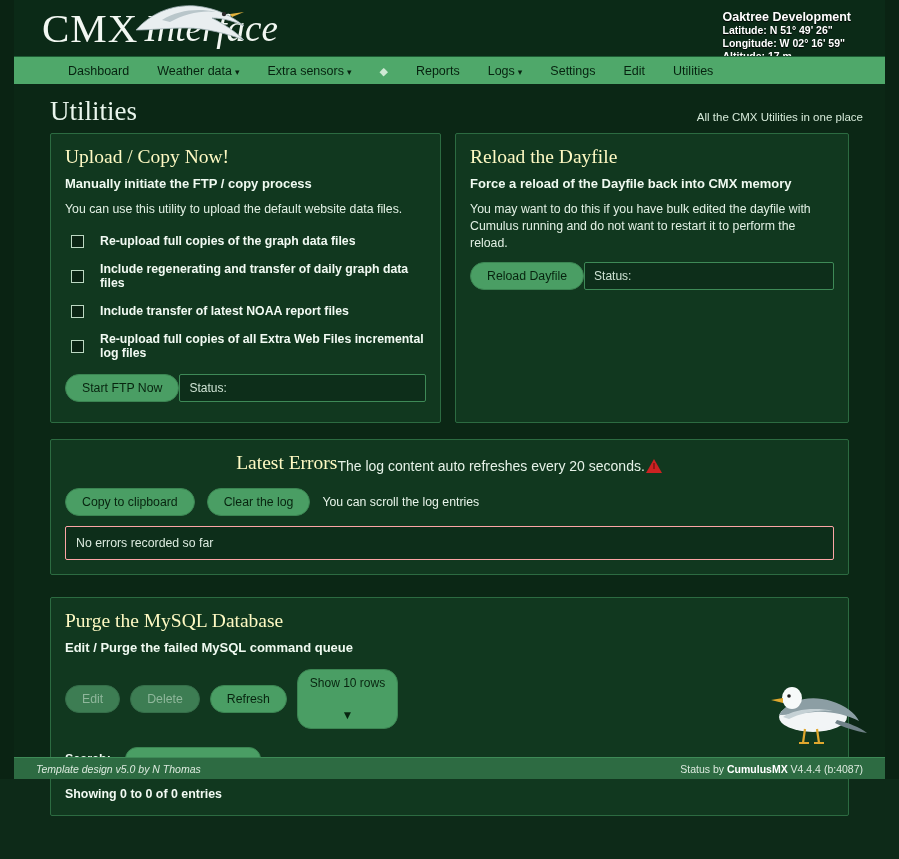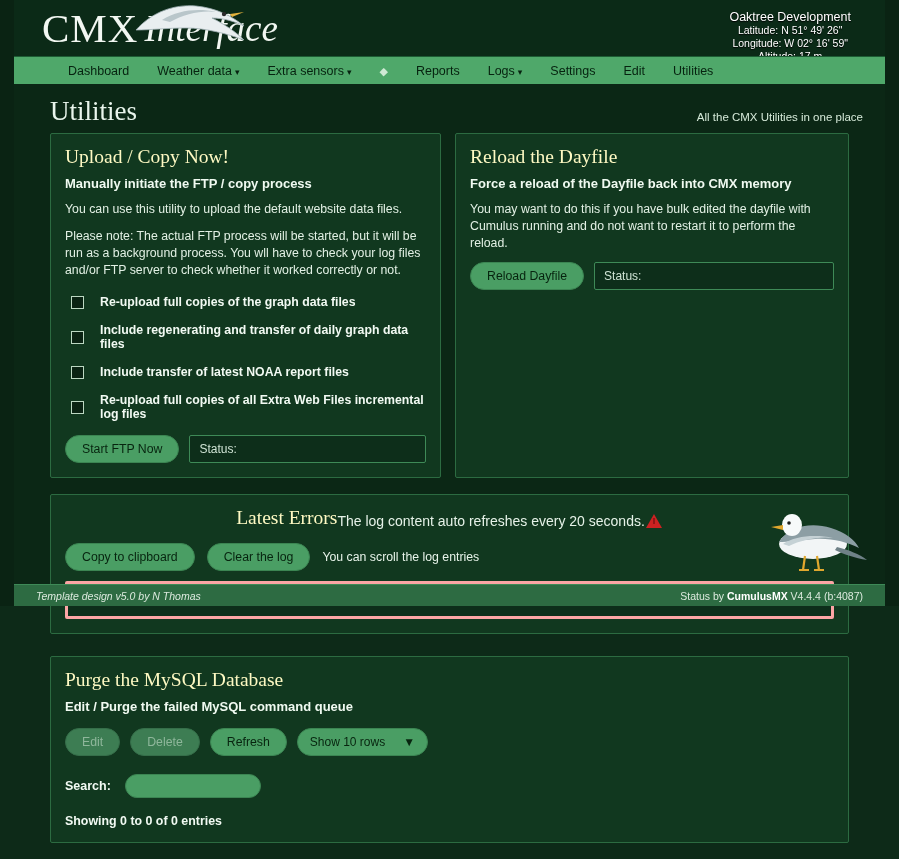--- a/index.html
+++ b/index.html
@@ -12,7 +12,7 @@
   }
   #page {
     position: relative;
-    width: 899px; height: 606px;
+    width: 899px; height: 779px;
     background: #0b2715;
     border-left: 14px solid #0a2313;
     border-right: 14px solid #0a2313;

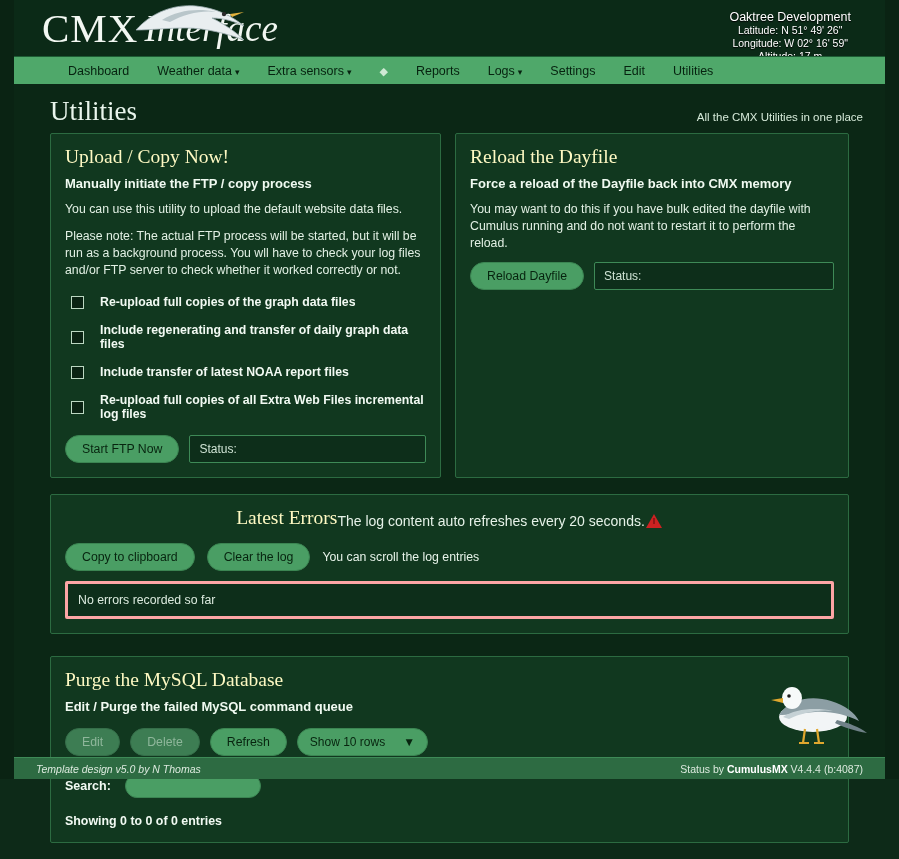--- a/index.html
+++ b/index.html
@@ -55,10 +55,10 @@
   #station-info {
     position: absolute;
     right: 34px; top: 11px;
-    text-align: center;
+    text-align: left;
     color: #ffffff;
     font-size: 10.5px;
-    font-weight: normal;
+    font-weight: bold;
     line-height: 13px;
     text-shadow: 0 1px 1px #000;
   }

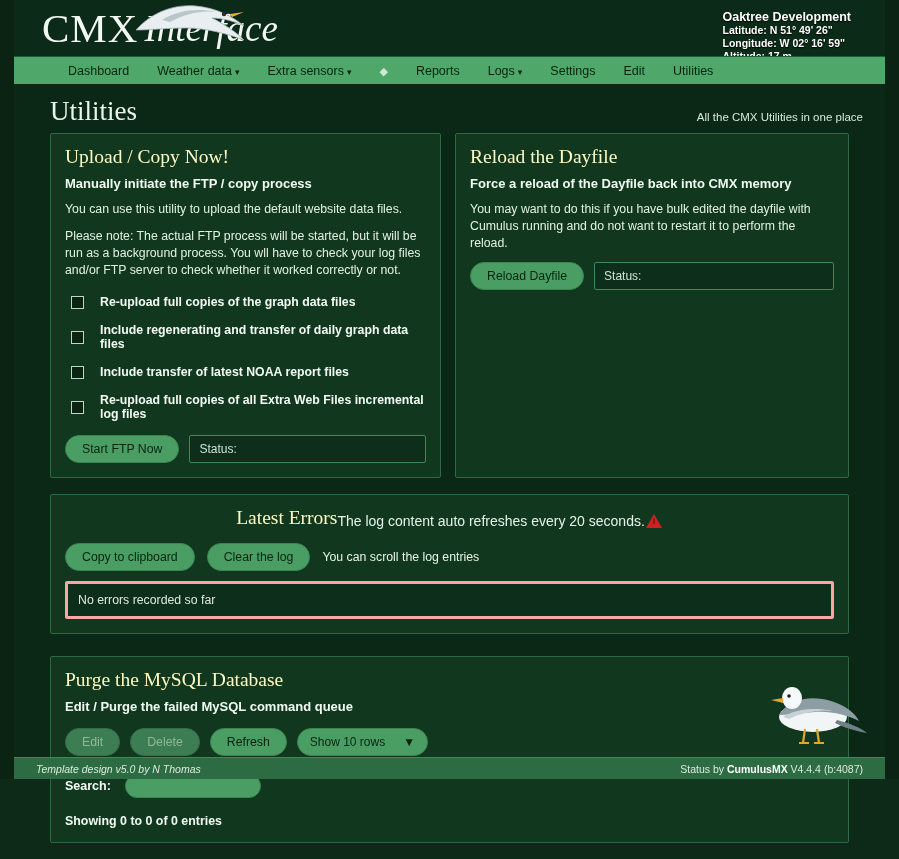--- a/index.html
+++ b/index.html
@@ -291,7 +291,6 @@
       <h2>Upload / Copy Now!</h2>
       <h3>Manually initiate the FTP / copy process</h3>
       <p>You can use this utility to upload the default website data files.</p>
-      <p>Please note: The actual FTP process will be started, but it will be run as a background process. You wll have to check your log files and/or FTP server to check whether it worked correctly or not.</p>
 
       <div class="cb-list">
         <div class="cb-row">

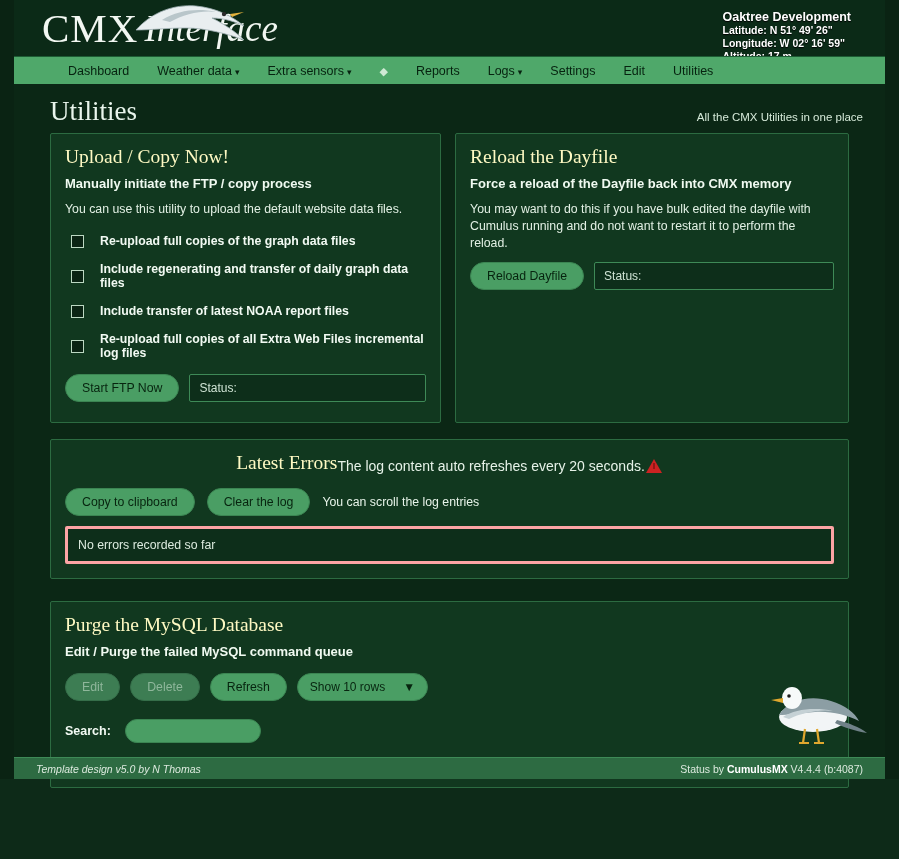--- a/index.html
+++ b/index.html
@@ -170,7 +170,7 @@
     padding: 6px 9px;
     min-height: 28px;
   }
-  .btn-row { display: flex; align-items: center; gap: 10px; margin-top: 4px; }
+  .btn-row { display: flex; align-items: center; margin-top: 4px; }
 
   
   #errors-panel { margin: 16px 36px 0 36px; }

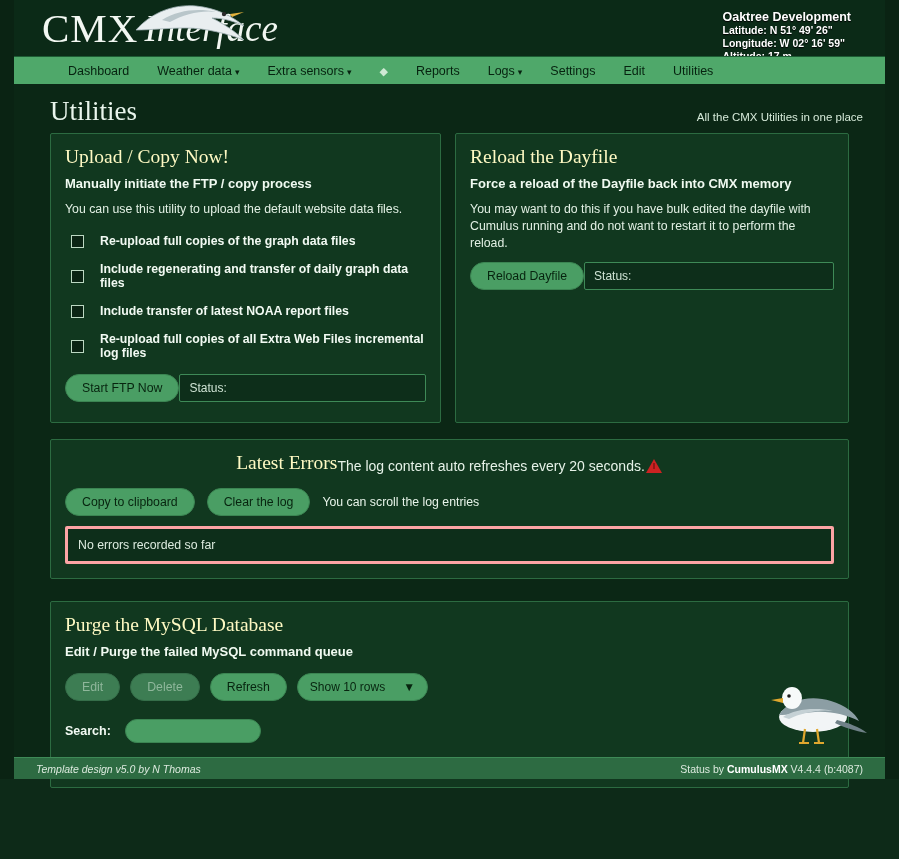--- a/index.html
+++ b/index.html
@@ -186,7 +186,7 @@
   #errors-ctl .hint { font-size: 12.3px; color: #e7f3e9; }
   #errors-box {
     background: #0d2e1a;
-    border: 3px solid #fca5a5;
+    border: 1px solid #fca5a5;
     border-radius: 2px;
     color: #dbeade;
     font-size: 12.3px;

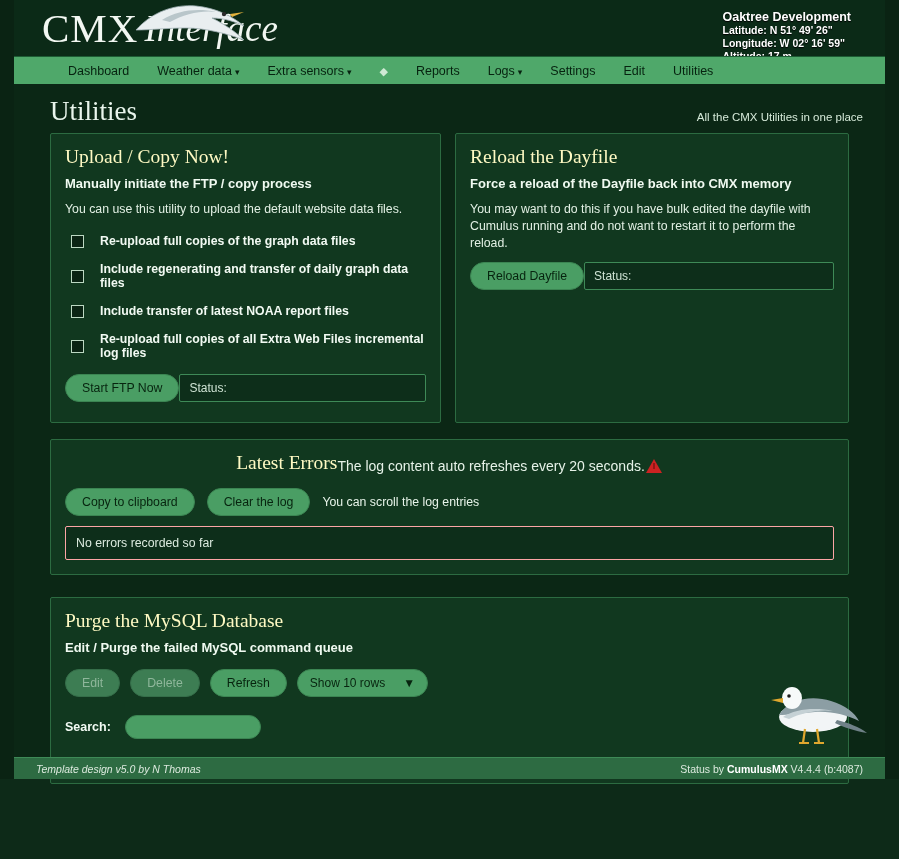--- a/index.html
+++ b/index.html
@@ -206,6 +206,7 @@
     padding: 6px 12px;
     display: flex; align-items: center; gap: 18px;
     cursor: pointer;
+    flex-direction: column;
   }
   #search-row { display: flex; align-items: center; gap: 14px; margin-top: 18px; }
   #search-row .lbl { font-size: 12.5px; color: #f2faf3; font-weight: bold; }

